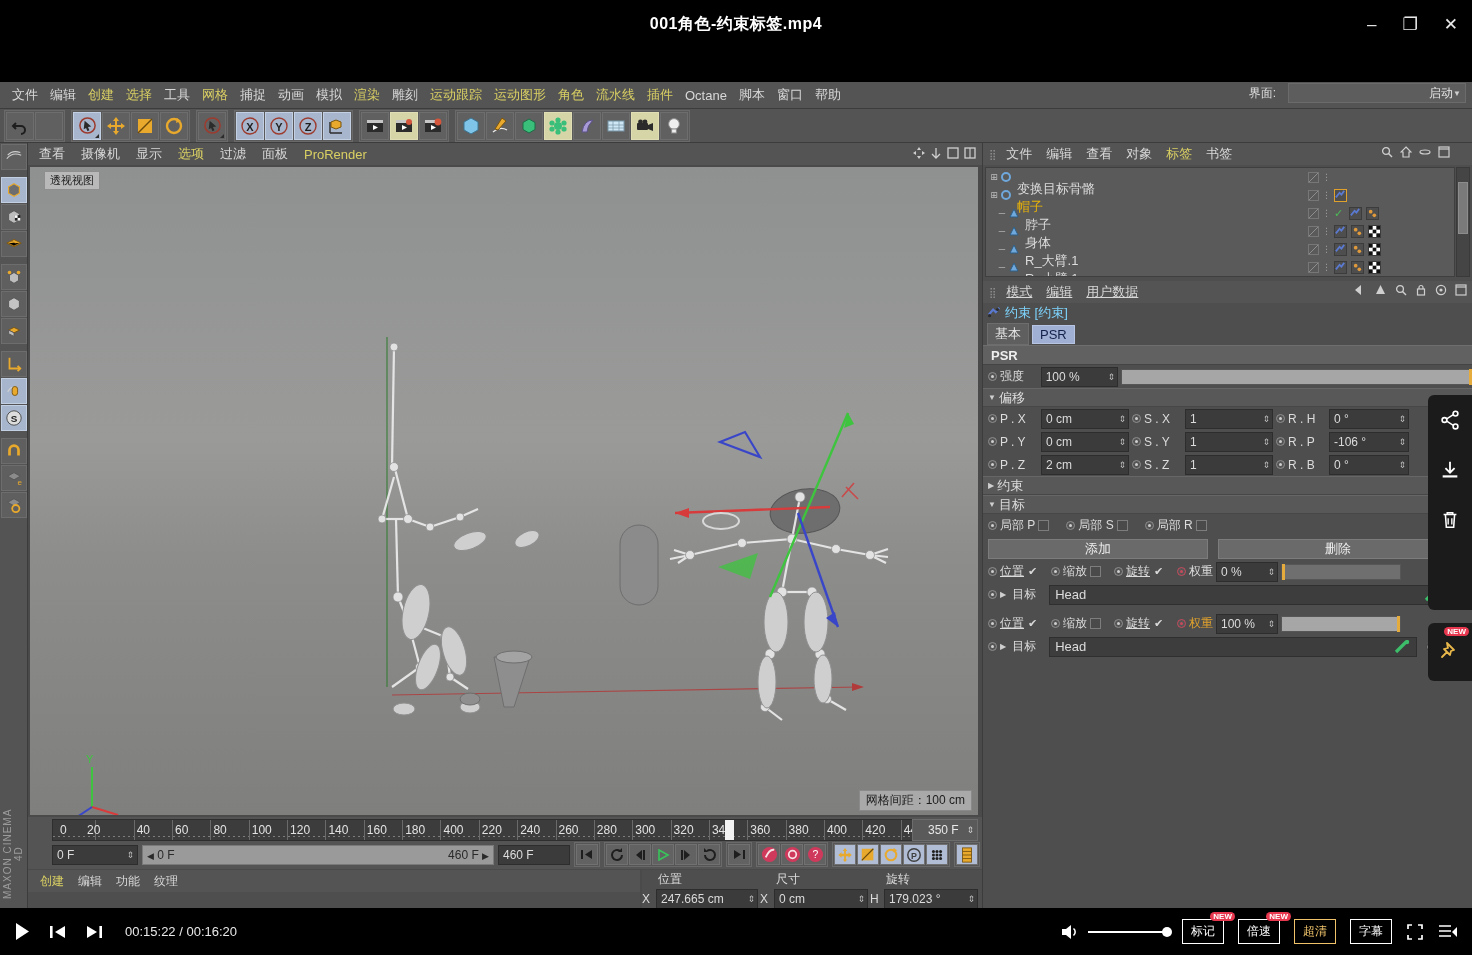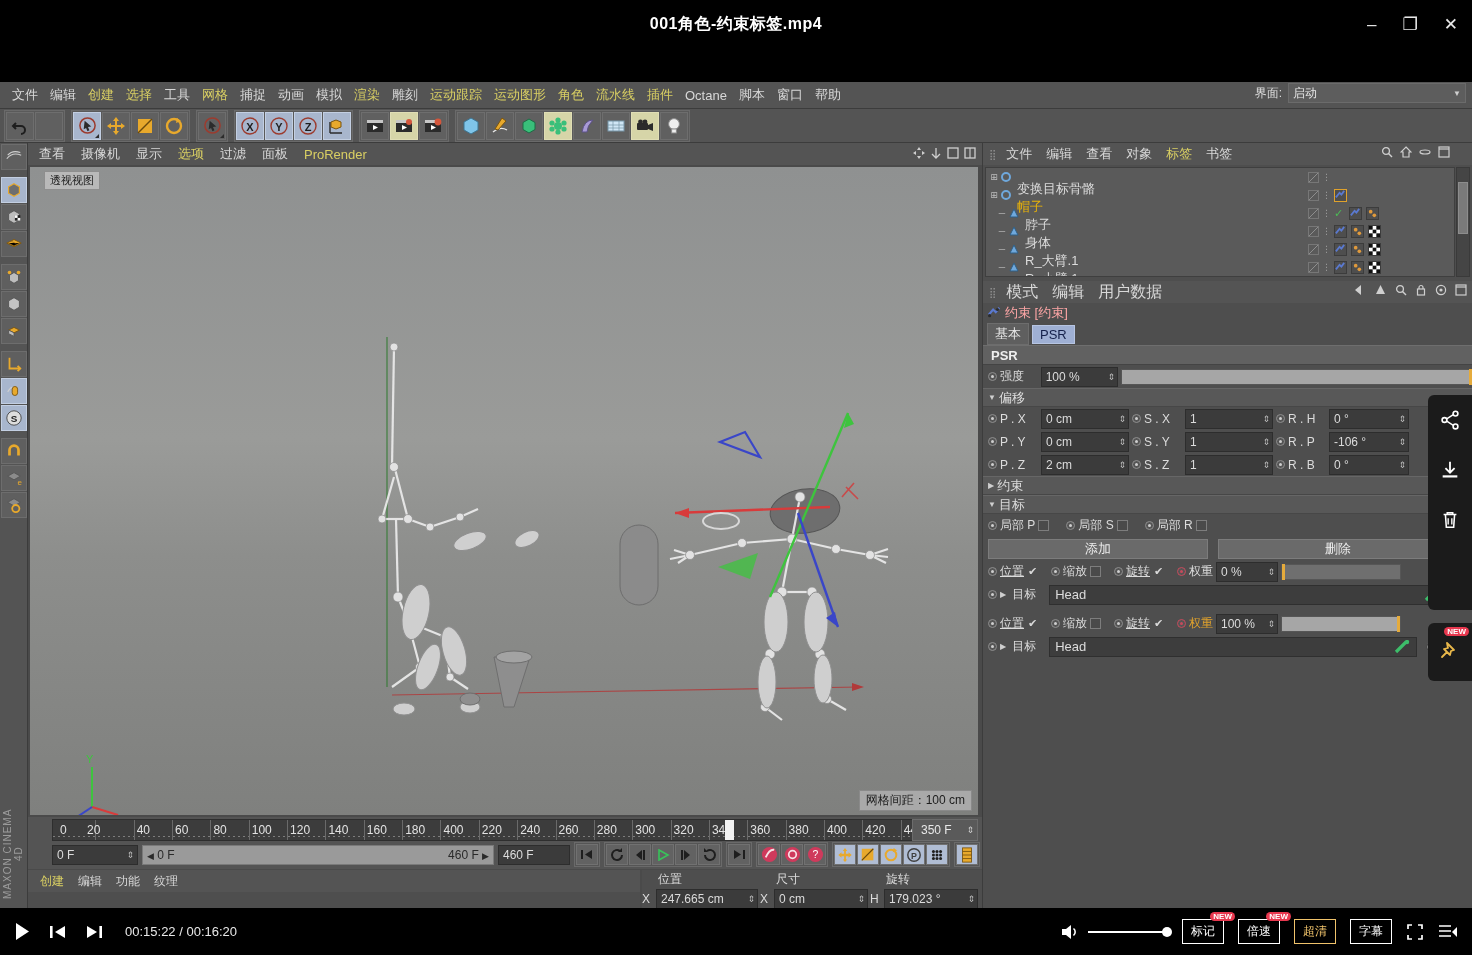--- a/index.html
+++ b/index.html
@@ -22,7 +22,7 @@
   #menubar { height:27px; background:#545454; display:flex; align-items:center; padding-left:6px; position:relative; border-bottom:1px solid #3c3c3c;}
   #menubar .mi { padding:2px 6px; font-size:13px; color:#d8d8d8; white-space:nowrap; }
   #menubar .mi.hl { color:#d9cf63; }
-  #layoutbox { position:absolute; right:6px; top:1px; display:flex; align-items:center; gap:6px; }
+  #layoutbox { position:absolute; right:6px; top:1px; display:flex; align-items:center; gap:12px; }
   #layoutbox .lbl { font-size:12px; color:#dcdcdc; }
   #layoutsel { width:178px; height:20px; background:#5d5d5d; border:1px solid #6b6b6b;
      display:flex; align-items:center; justify-content:space-between; padding:0 4px; font-size:12px; color:#e6e6e6;}

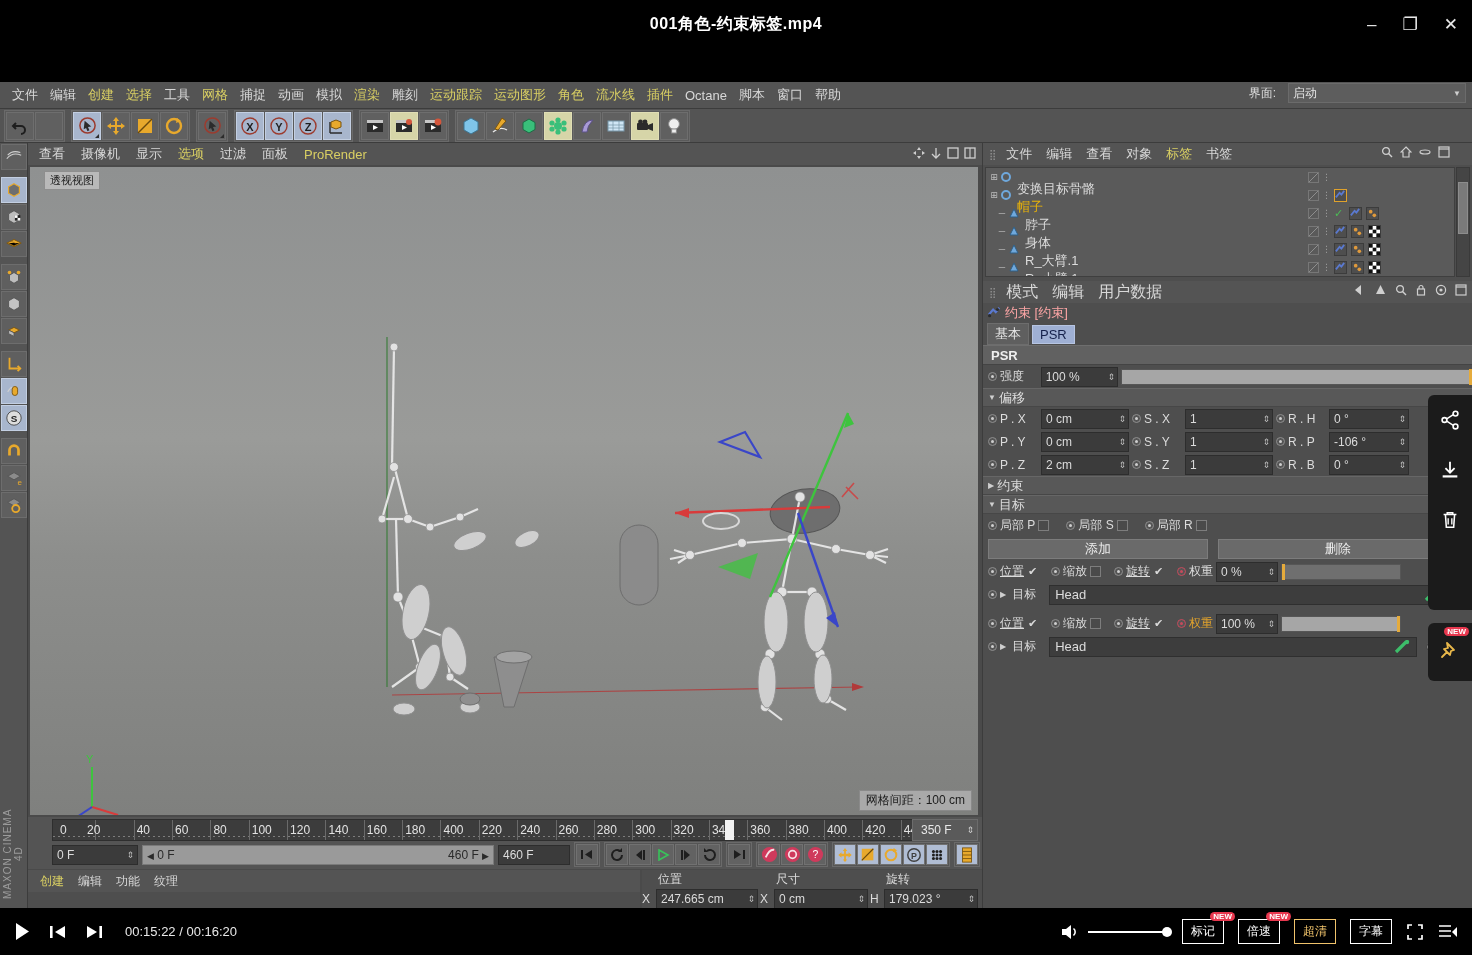--- a/index.html
+++ b/index.html
@@ -25,7 +25,7 @@
   #layoutbox { position:absolute; right:6px; top:1px; display:flex; align-items:center; gap:12px; }
   #layoutbox .lbl { font-size:12px; color:#dcdcdc; }
   #layoutsel { width:178px; height:20px; background:#5d5d5d; border:1px solid #6b6b6b;
-     display:flex; align-items:center; justify-content:space-between; padding:0 4px; font-size:12px; color:#e6e6e6;}
+     display:flex; align-items:center; justify-content:flex-end; padding:0 4px; font-size:12px; color:#e6e6e6;}
   #layoutsel .arr { font-size:8px; color:#cfcfcf; }
   
   #toolbar { height:34px; background:#545454; display:flex; align-items:center; padding-left:4px; gap:2px; border-bottom:1px solid #3c3c3c; }

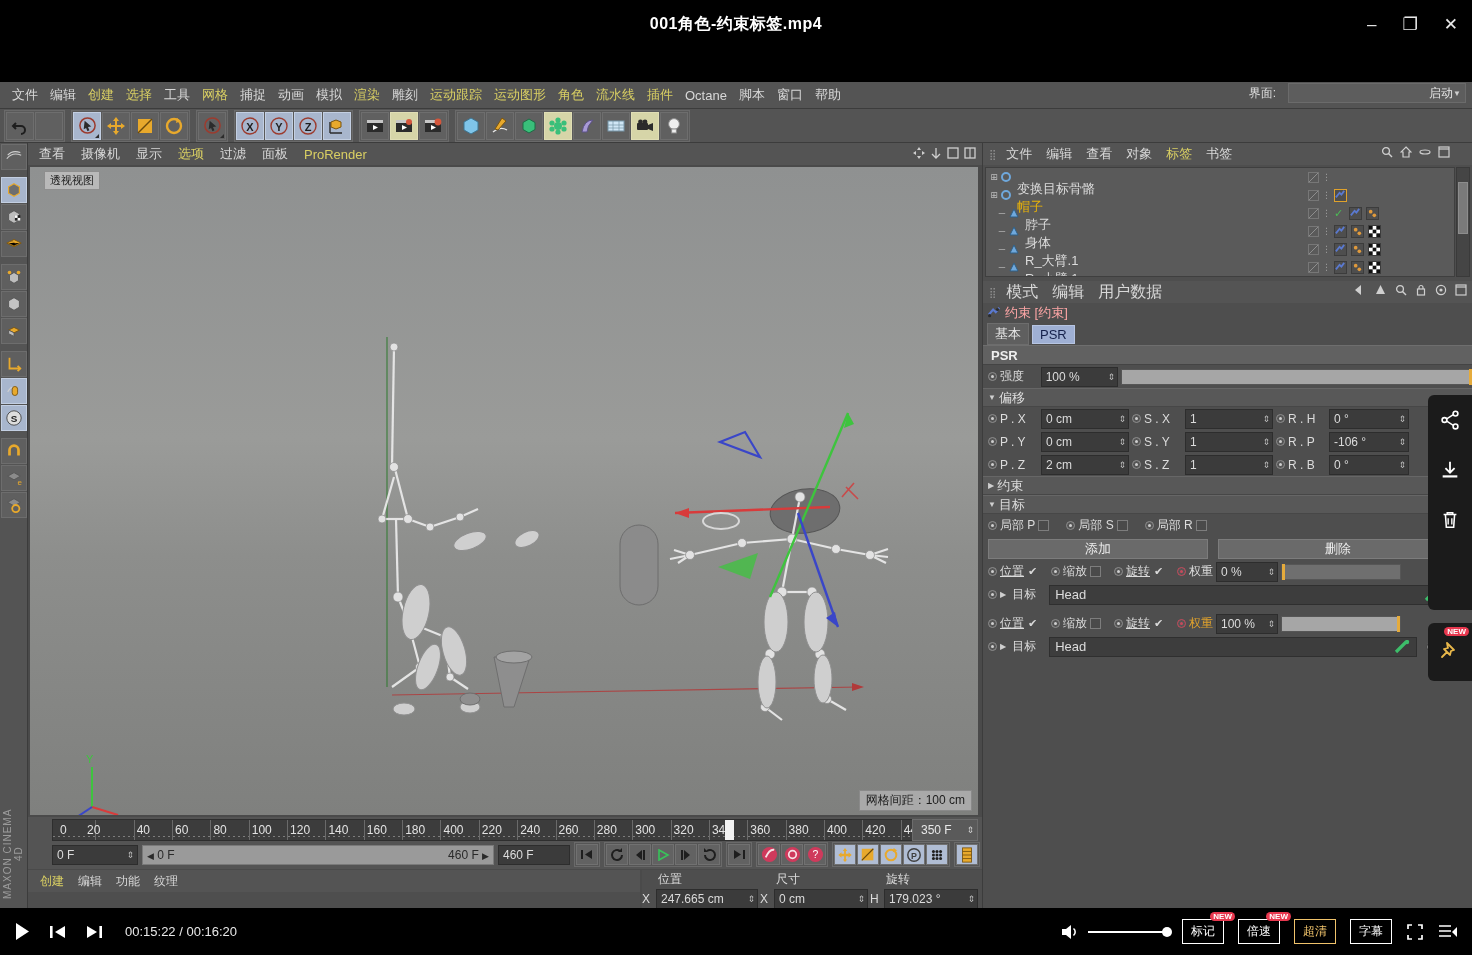--- a/index.html
+++ b/index.html
@@ -110,7 +110,7 @@
   #omscroll .thumb { position:absolute; left:1px; top:14px; width:10px; height:52px; background:#7a7a7a; border:1px solid #8d8d8d; }
   #amhdr { position:absolute; left:0; top:138px; width:490px; height:22px; background:#545454;
      display:flex; align-items:center; gap:2px; padding-left:6px; }
-  #amhdr .mi { padding:1px 6px; font-size:16px; color:#d8d8d8; }
+  #amhdr .mi { padding:1px 6px; font-size:13px; color:#d8d8d8;text-decoration:underline; }
   #amicons { position:absolute; right:6px; top:3px; display:flex; gap:8px; align-items:center; }
   #amBody { position:absolute; left:0; top:160px; width:490px; height:605px; }
   .tagline { height:20px; display:flex; align-items:center; font-size:13px; color:#fca5a5; padding-left:4px; }

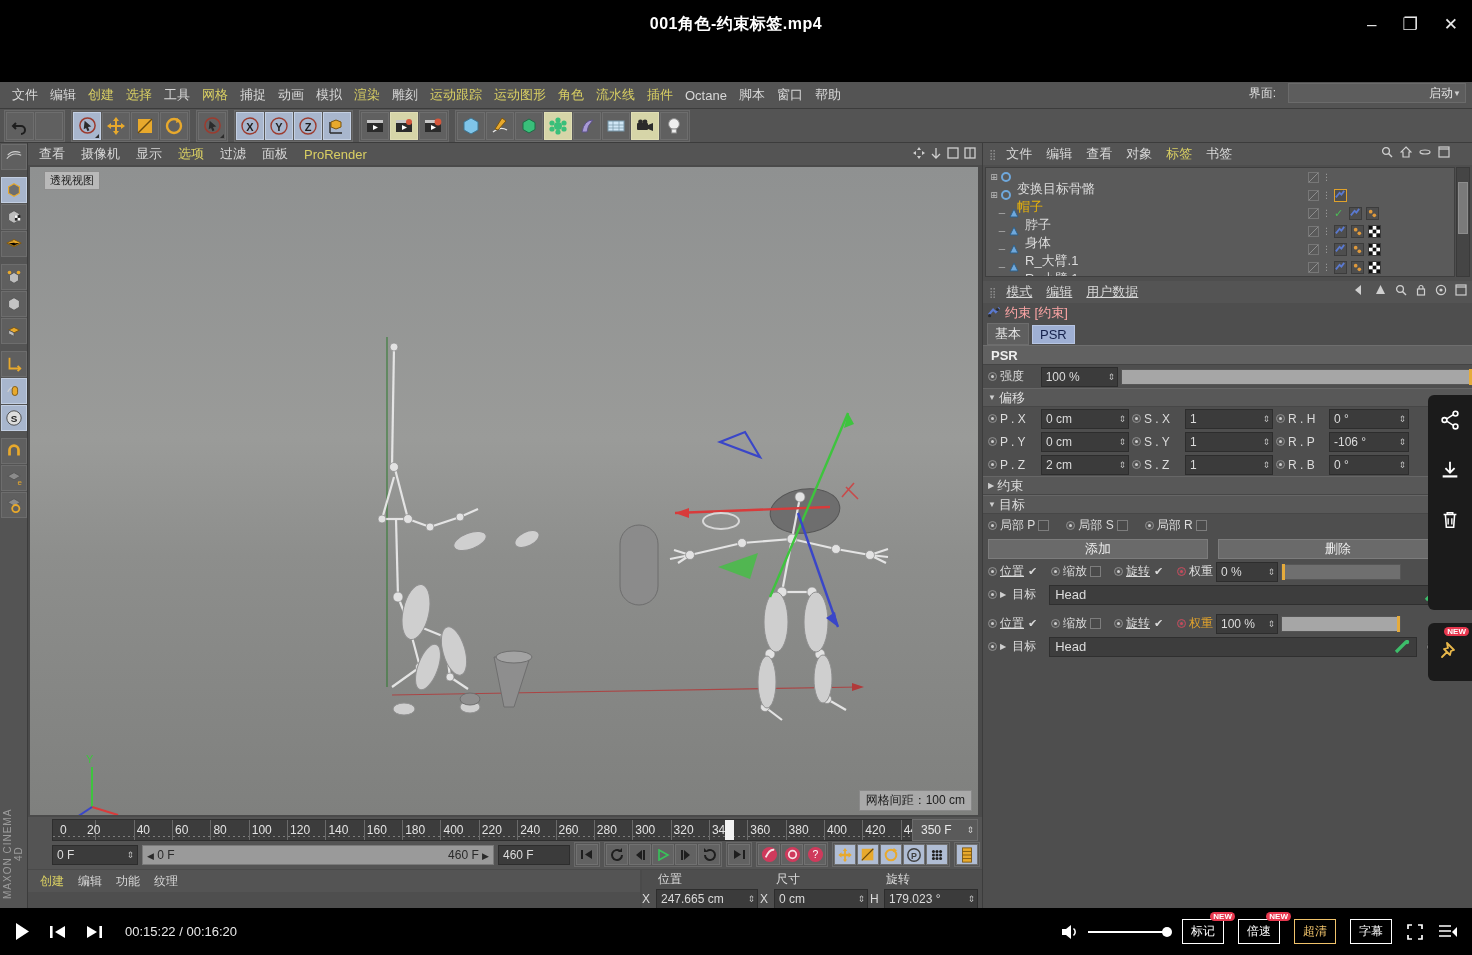--- a/index.html
+++ b/index.html
@@ -113,7 +113,7 @@
   #amhdr .mi { padding:1px 6px; font-size:13px; color:#d8d8d8;text-decoration:underline; }
   #amicons { position:absolute; right:6px; top:3px; display:flex; gap:8px; align-items:center; }
   #amBody { position:absolute; left:0; top:160px; width:490px; height:605px; }
-  .tagline { height:20px; display:flex; align-items:center; font-size:13px; color:#fca5a5; padding-left:4px; }
+  .tagline { height:20px; display:flex; align-items:center; font-size:13px; color:#7dd3fc; padding-left:4px; }
   .tabs { height:22px; display:flex; align-items:center; gap:3px; padding-left:4px; }
   .tab { padding:1px 7px; font-size:13px; color:#e6e6e6; background:#5f5f5f; border:1px solid #6d6d6d; }
   .tab.active { background:#9fb0d4; color:#14204a; border-color:#b7c5e2; }

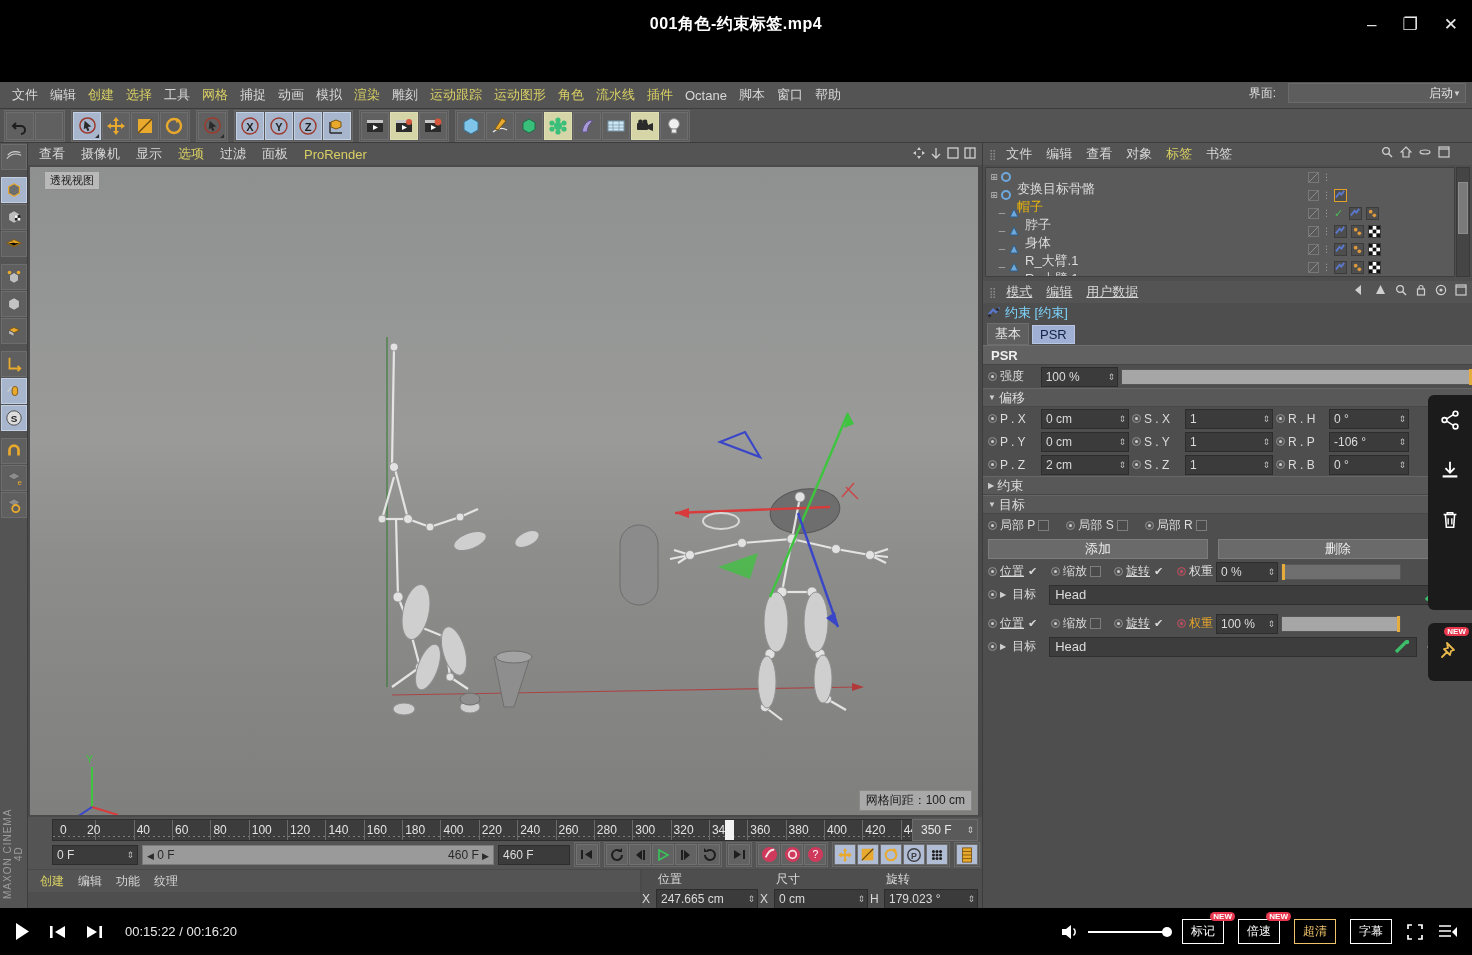--- a/index.html
+++ b/index.html
@@ -68,7 +68,7 @@
      background:repeating-linear-gradient(to right,#7d7d7d 0 2px, transparent 2px 5px); }
   #playhead { position:absolute; top:0; width:9px; height:22px; background:#f2f2f2; }
   #frameval { position:absolute; right:4px; top:2px; width:66px; height:22px; background:#5a5a5a;
-     border:1px solid #6c6c6c; display:flex; align-items:center; padding-left:8px; font-size:12px; color:#e8e8e8;margin-left:32px; }
+     border:1px solid #6c6c6c; display:flex; align-items:center; padding-left:15px; font-size:12px; color:#e8e8e8;margin-left:32px; }
   #frameval .sp { position:absolute; right:3px; font-size:9px; color:#cfcfcf; }
   #tlrow2 { position:absolute; left:24px; top:26px; width:946px; height:23px; display:flex; align-items:center; gap:4px; }
   .numfld { height:20px; background:#3b3b3b; border:1px solid #2d2d2d; display:flex; align-items:center;

